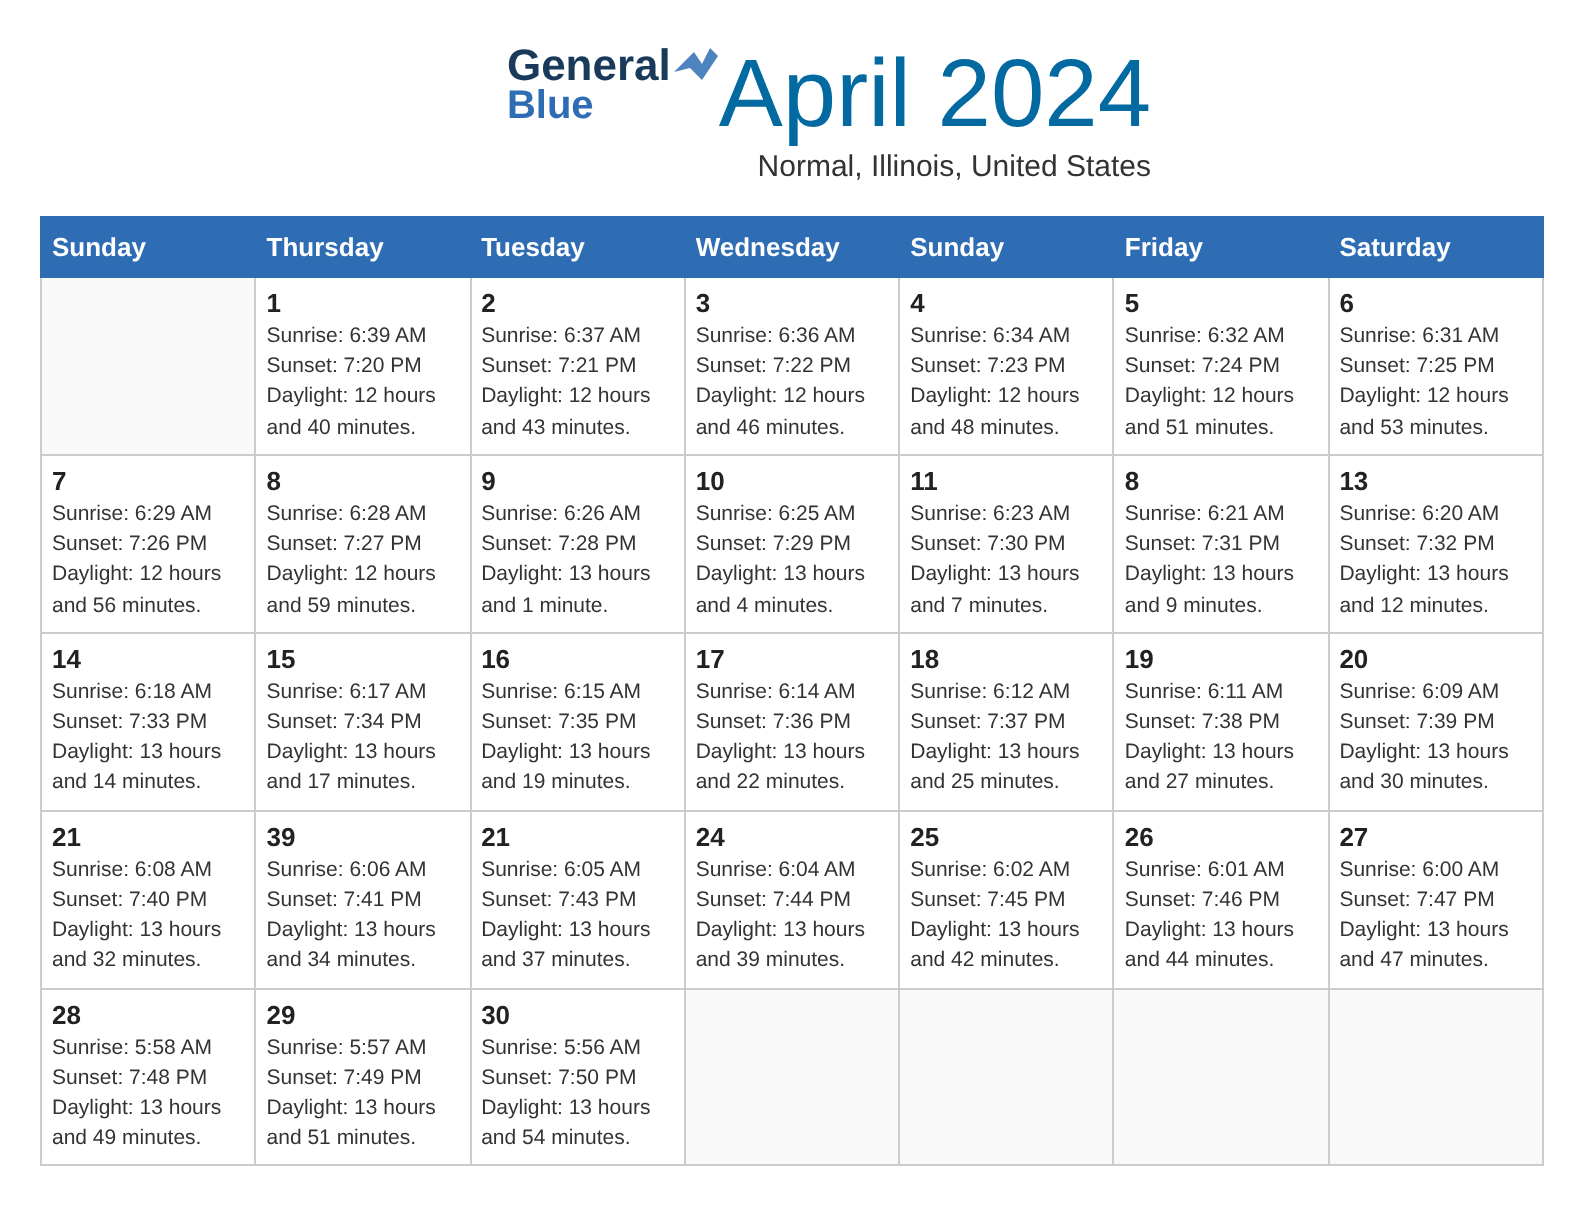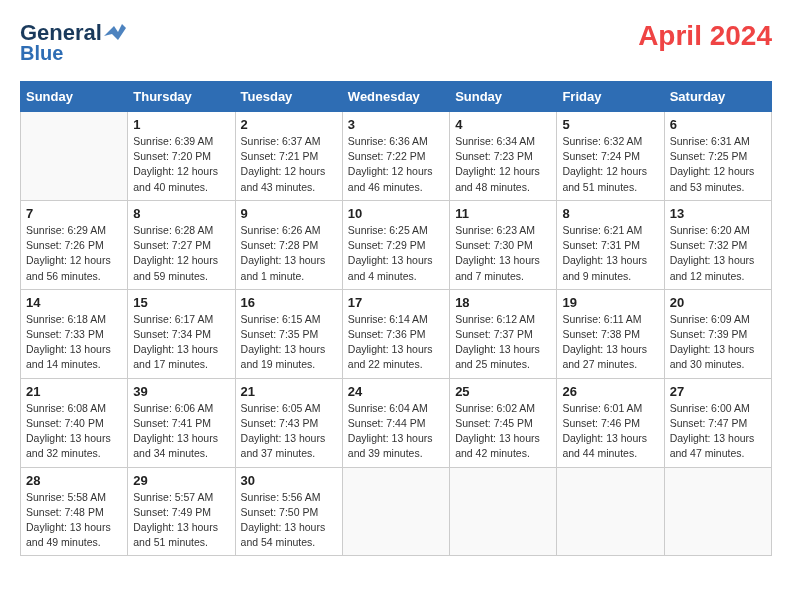--- a/index.html
+++ b/index.html
@@ -12,9 +12,10 @@
     }
     .header {
       display: flex;
-      justify-content: space-between;
+      justify-content: center;
       align-items: flex-start;
       margin-bottom: 16px;
+      margin-left: 37px;
     }
     .logo {
       display: flex;

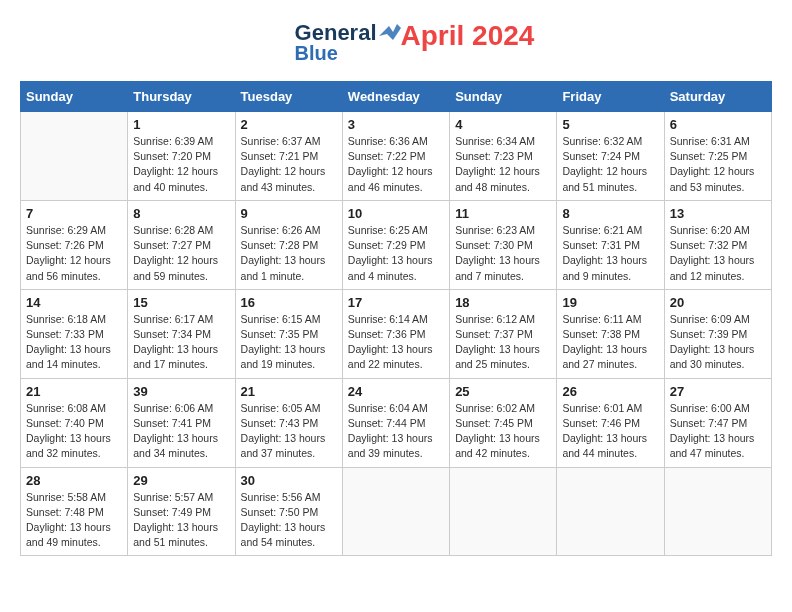--- a/index.html
+++ b/index.html
@@ -26,9 +26,9 @@
       text-align: right;
     }
     .month-title {
-      font-size: 28px;
-      font-weight: bold;
-      color: #ef4444;
+      font-size: 48px;
+      font-weight: normal;
+      color: #0369a1;
     }
     .location {
       font-size: 15px;

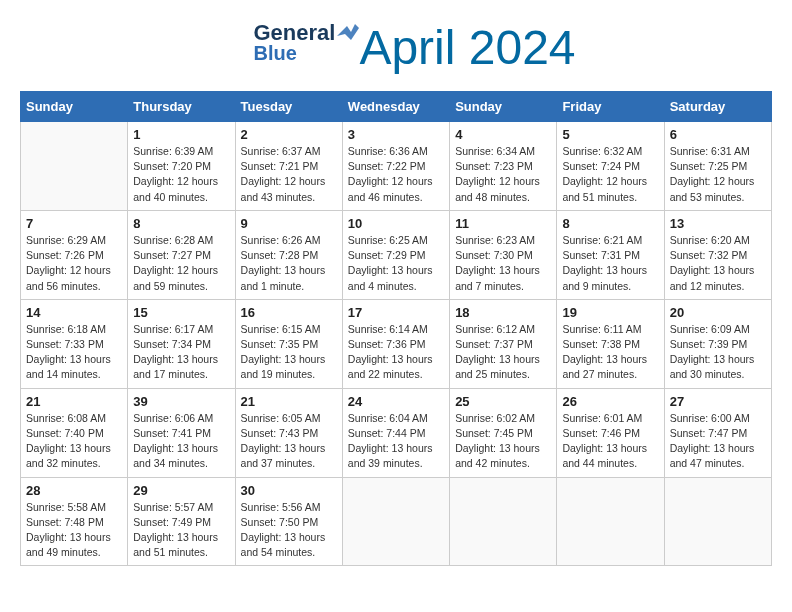--- a/index.html
+++ b/index.html
@@ -88,6 +88,7 @@
   </div>
   <div class="title-section">
     <div class="month-title">April 2024</div>
+    <div class="location">Normal, Illinois, United States</div>
   </div>
 </div>
 

